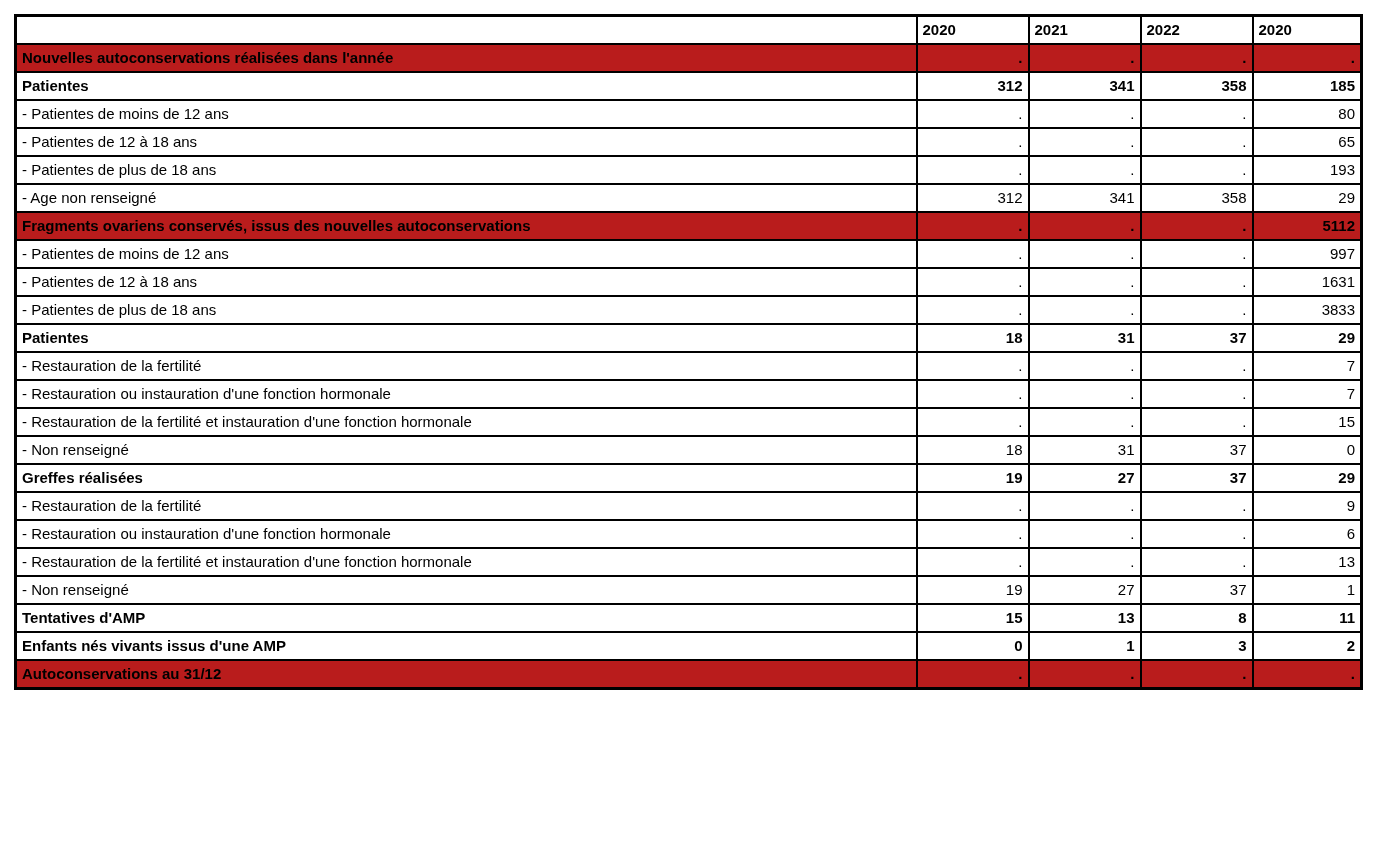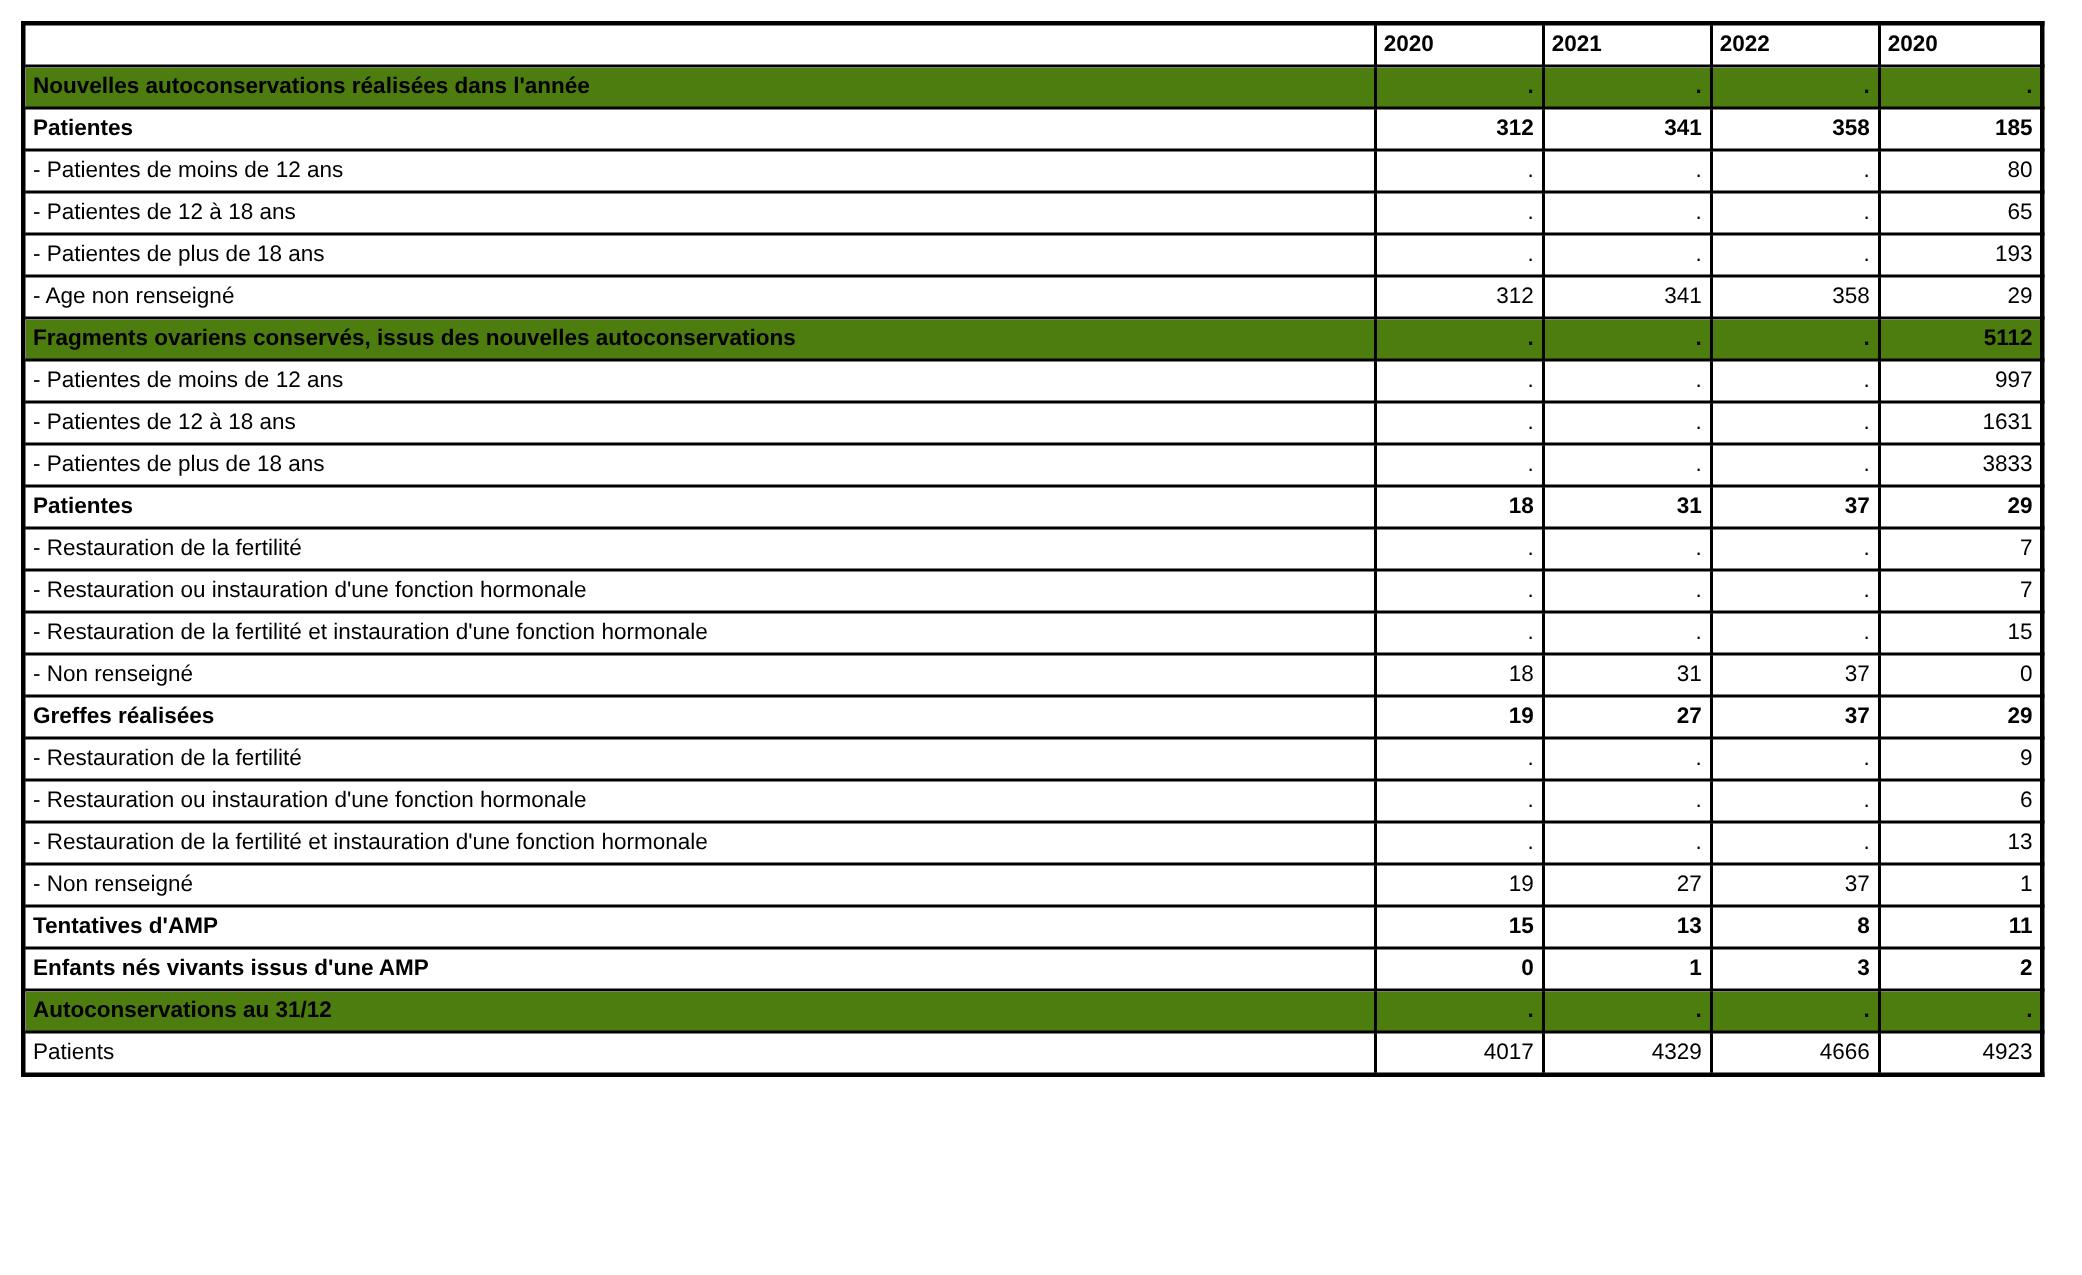--- a/index.html
+++ b/index.html
@@ -38,7 +38,7 @@
   td.label-cell { text-align: left; }
   td.value-cell { text-align: right; }
   tr.style-section td {
-    background: #4d7c0f;
+    background: #b91c1c;
     font-weight: bold;
   }
   tr.style-bold td {

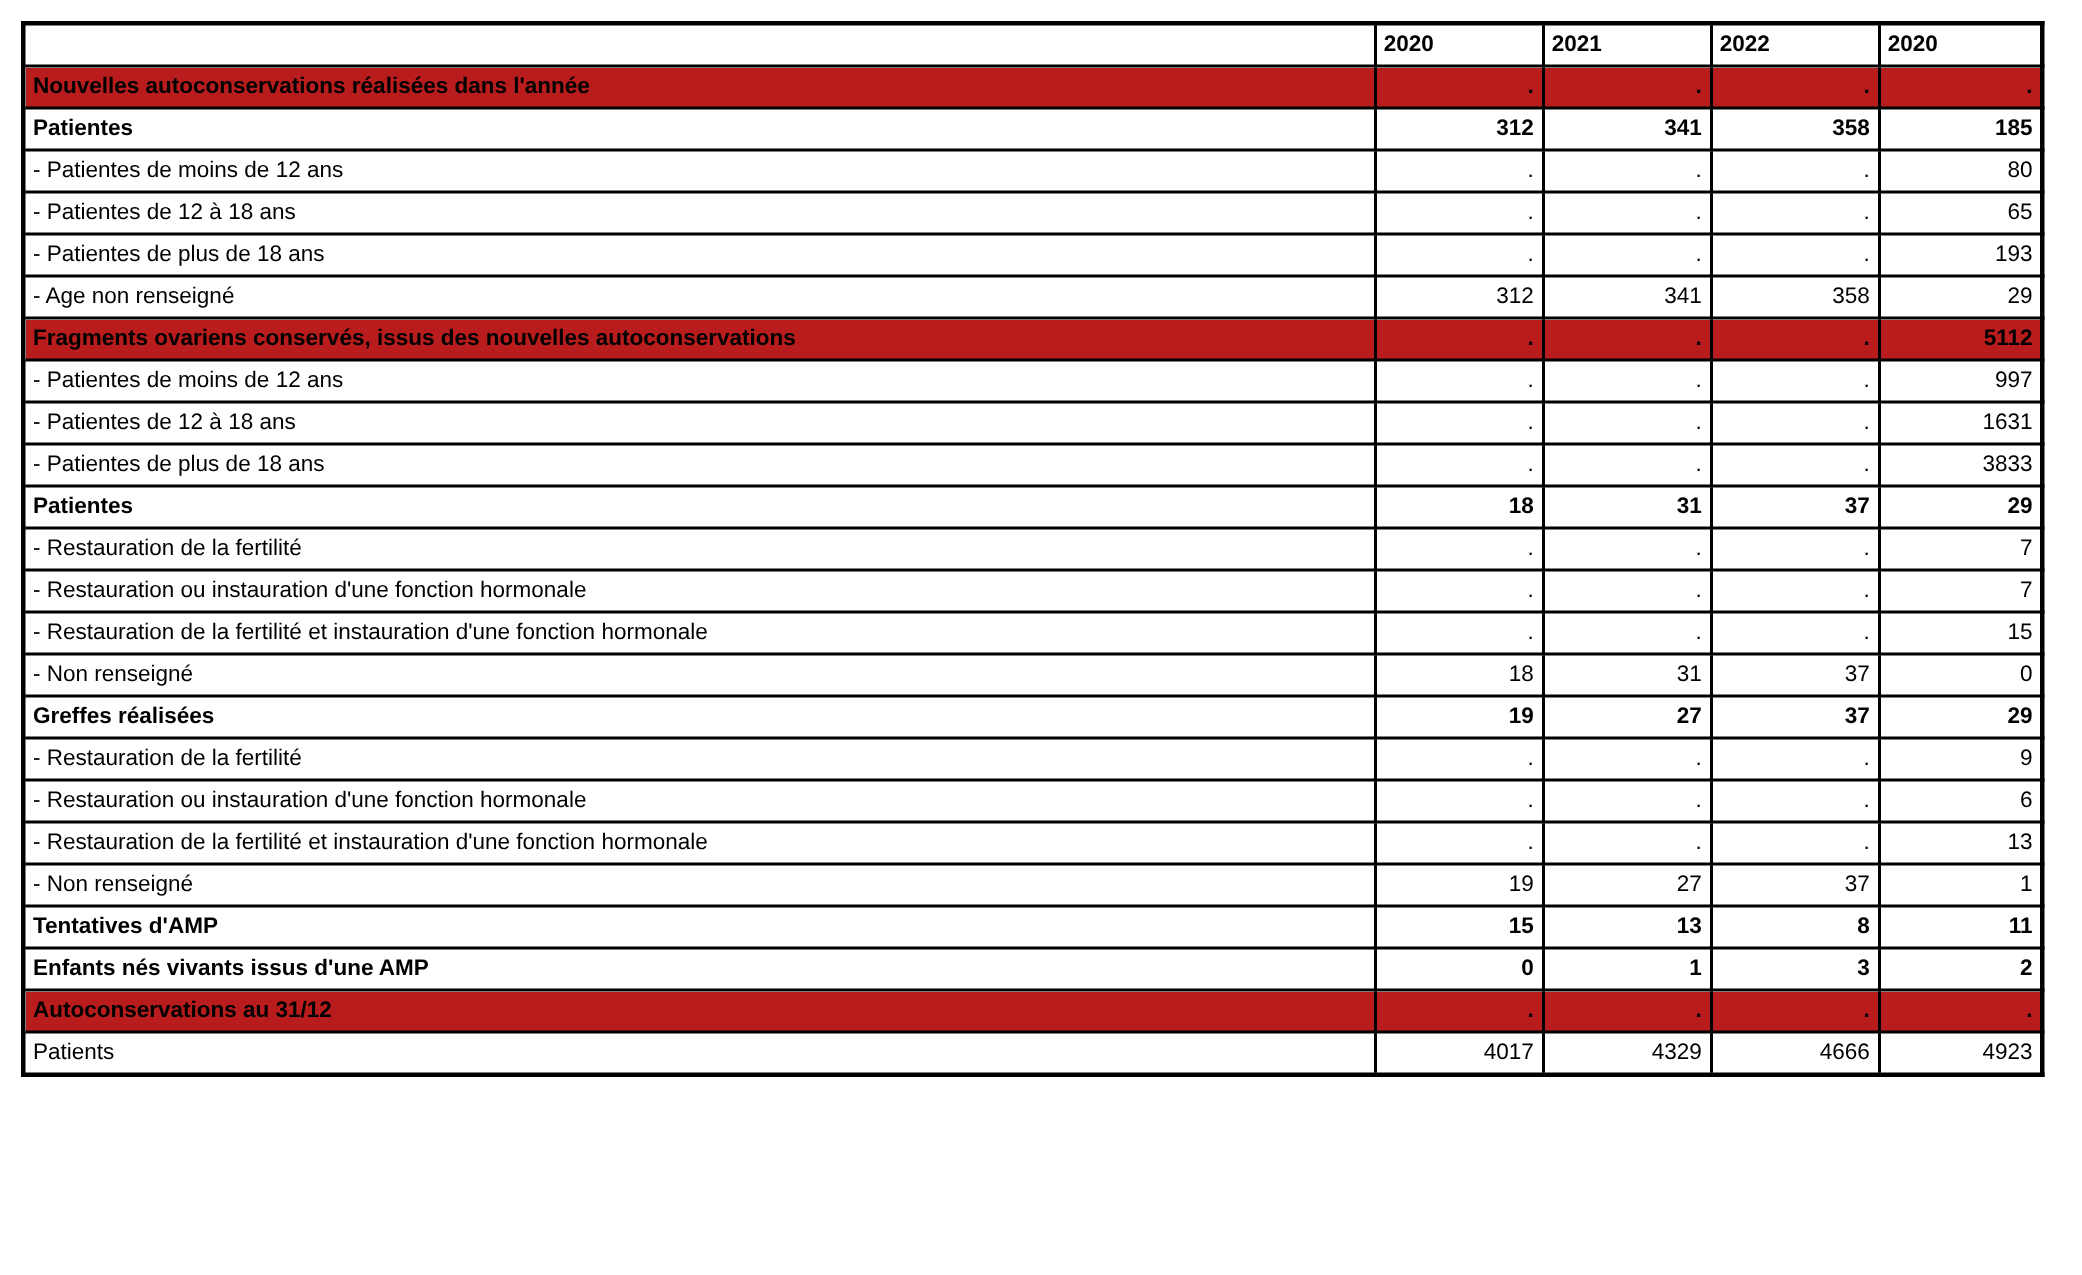--- a/index.html
+++ b/index.html
@@ -232,13 +232,6 @@
         <td class="value-cell">.</td>
         <td class="value-cell">.</td>
       </tr>
-      <tr class="style-sub">
-        <td class="label-cell">Patients</td>
-        <td class="value-cell">4017</td>
-        <td class="value-cell">4329</td>
-        <td class="value-cell">4666</td>
-        <td class="value-cell">4923</td>
-      </tr>
     </tbody>
 </table>
 

